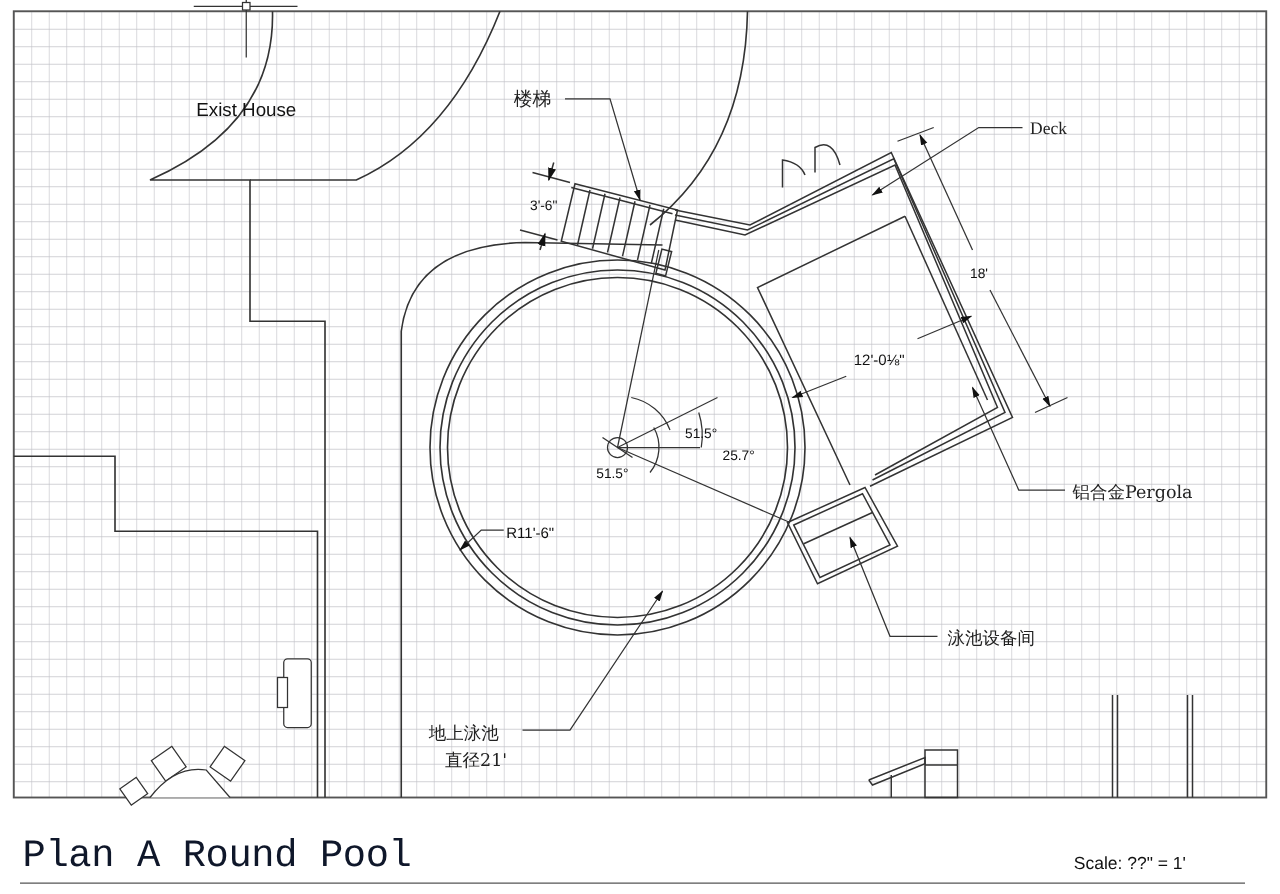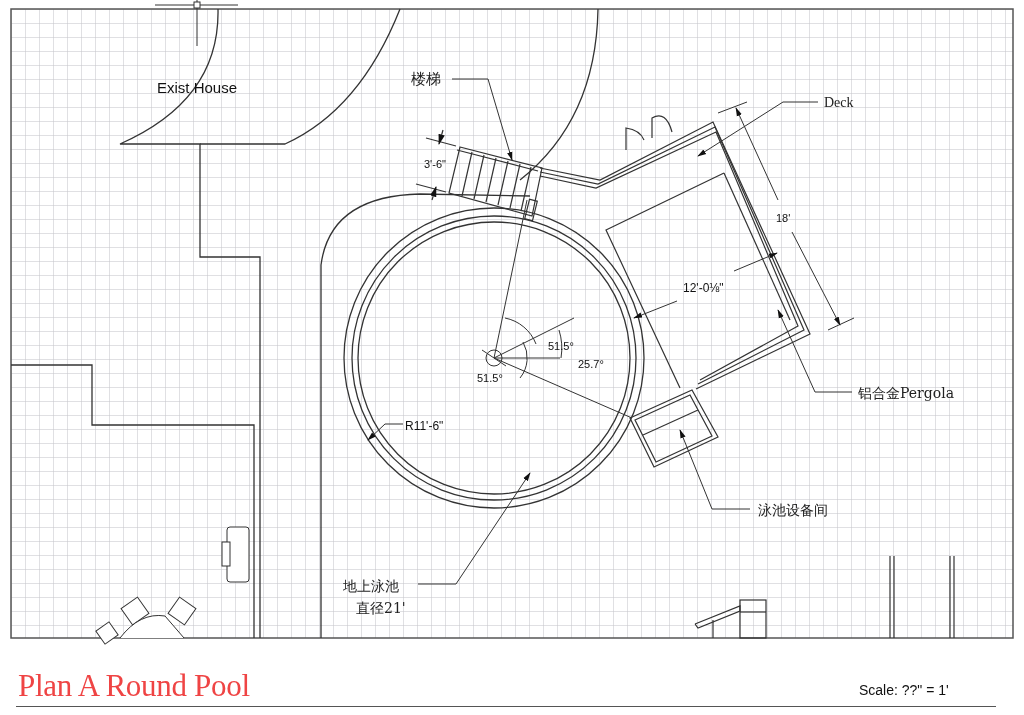--- a/index.html
+++ b/index.html
@@ -8,7 +8,7 @@
   .lbl { font-family:"Liberation Sans", sans-serif; fill:#111; }
   .cn  { font-family:"DejaVu Serif", serif; fill:#222; }
   .mono{ font-family:"Liberation Serif", serif; fill:#222; }
-  .title { position:absolute; left:18px; top:668px; font-size:31px; color:#ef4444; font-family:Liberation Serif, serif; letter-spacing:-0.3px; }
+  .title { position:absolute; left:18px; top:668px; font-size:31px; color:#0f172a; font-family:Liberation Mono, monospace; letter-spacing:-0.3px; }
   .scale { position:absolute; left:859px; top:682px; font-size:14px; color:#111; font-family:"Liberation Sans", sans-serif; }
   .rule { position:absolute; left:16px; top:706px; width:980px; height:1px; background:#555; }
 </style>

